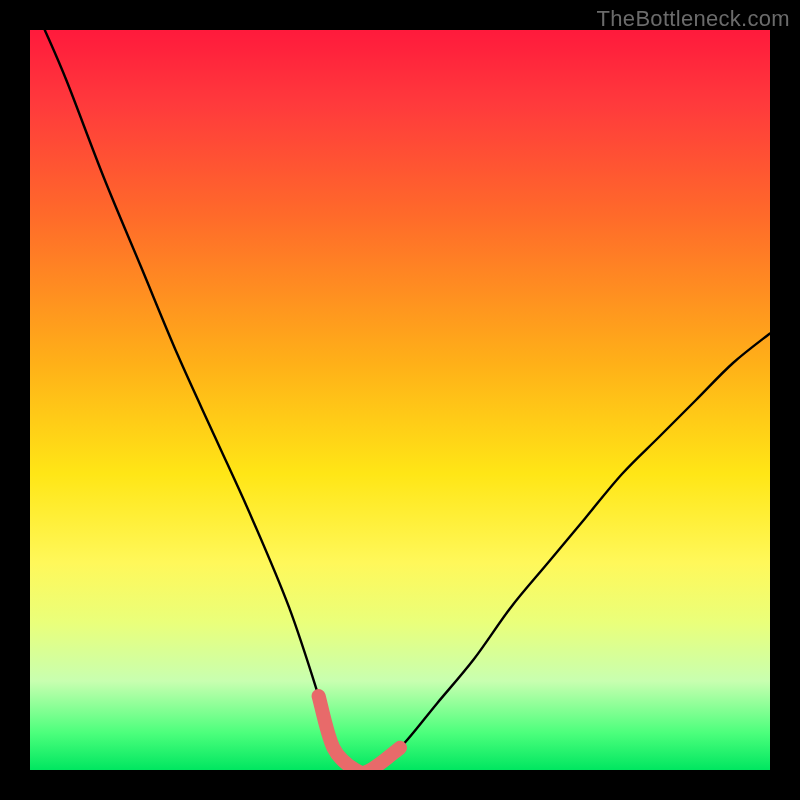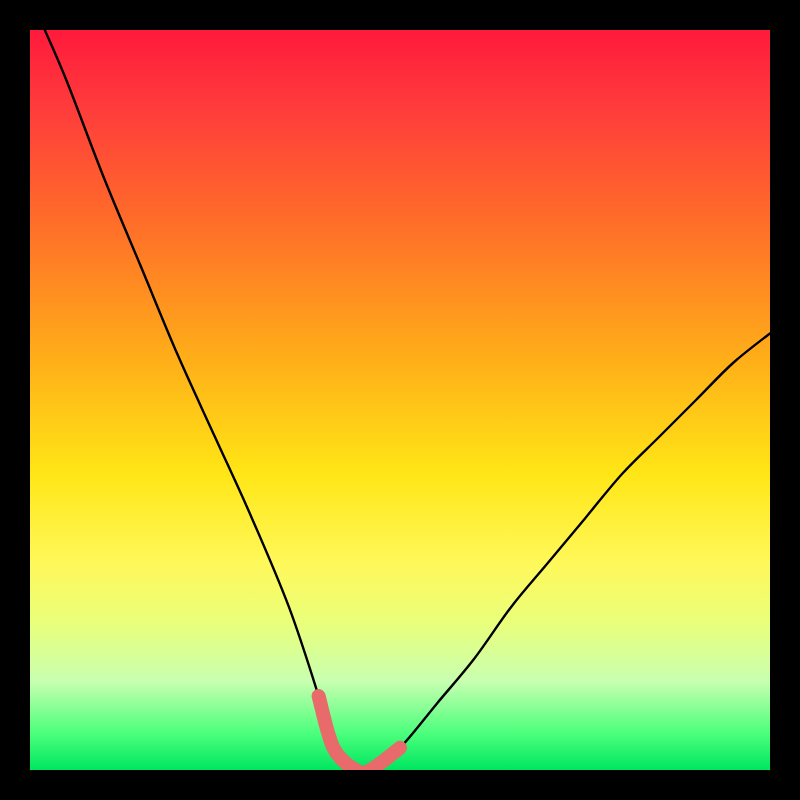--- a/index.html
+++ b/index.html
@@ -56,6 +56,7 @@
 <body>
 
 <div class="frame">
+  <div class="watermark">TheBottleneck.com</div>
   <div class="plot-area">
     <svg class="curve" viewBox="0 0 740 740" preserveAspectRatio="none">
       <path fill="none" stroke="#000" stroke-width="2.4" stroke-linecap="round" stroke-linejoin="round" d="M 14.8 0 C 18.5 8.633333333333326, 27.133333333333333 27.133333333333287, 37 51.799999999999955 C 46.86666666666667 76.46666666666663, 61.666666666666664 117.16666666666667, 74 148 C 86.33333333333333 178.83333333333334, 98.66666666666667 207.19999999999996, 111 236.79999999999995 C 123.33333333333333 266.4, 135.66666666666666 297.2333333333333, 148 325.59999999999997 C 160.33333333333334 353.96666666666664, 172.66666666666666 379.8666666666667, 185 407 C 197.33333333333334 434.1333333333333, 209.66666666666666 460.0333333333333, 222 488.4 C 234.33333333333334 516.7666666666667, 247.9 547.6, 259 577.2 C 270.1 606.8000000000001, 281.20000000000005 642.5666666666667, 288.6 666 C 296 689.4333333333333, 297.2333333333333 705.4666666666666, 303.4 717.8 C 309.56666666666666 730.1333333333333, 319.43333333333334 736.3, 325.6 740 C 331.7666666666667 743.7, 333.00000000000006 743.7, 340.40000000000003 740 C 347.8 736.3, 358.9 728.9, 370 717.8 C 381.1 706.6999999999999, 394.66666666666674 688.1999999999999, 407.00000000000006 673.4 C 419.33333333333337 658.6, 431.6666666666667 645.0333333333333, 444 629 C 456.3333333333333 612.9666666666667, 468.6666666666667 593.2333333333333, 481 577.2 C 493.3333333333333 561.1666666666667, 505.6666666666667 547.5999999999999, 518 532.8 C 530.3333333333334 518, 542.6666666666666 503.2, 555 488.4 C 567.3333333333334 473.59999999999997, 579.6666666666666 457.56666666666666, 592 444 C 604.3333333333334 430.43333333333334, 616.6666666666666 419.3333333333333, 629 407 C 641.3333333333334 394.6666666666667, 653.6666666666666 382.33333333333337, 666 370 C 678.3333333333334 357.66666666666663, 690.6666666666666 344.0999999999999, 703 332.99999999999994 C 715.3333333333334 321.9, 733.8333333333334 308.33333333333337, 740 303.40000000000003"></path>

